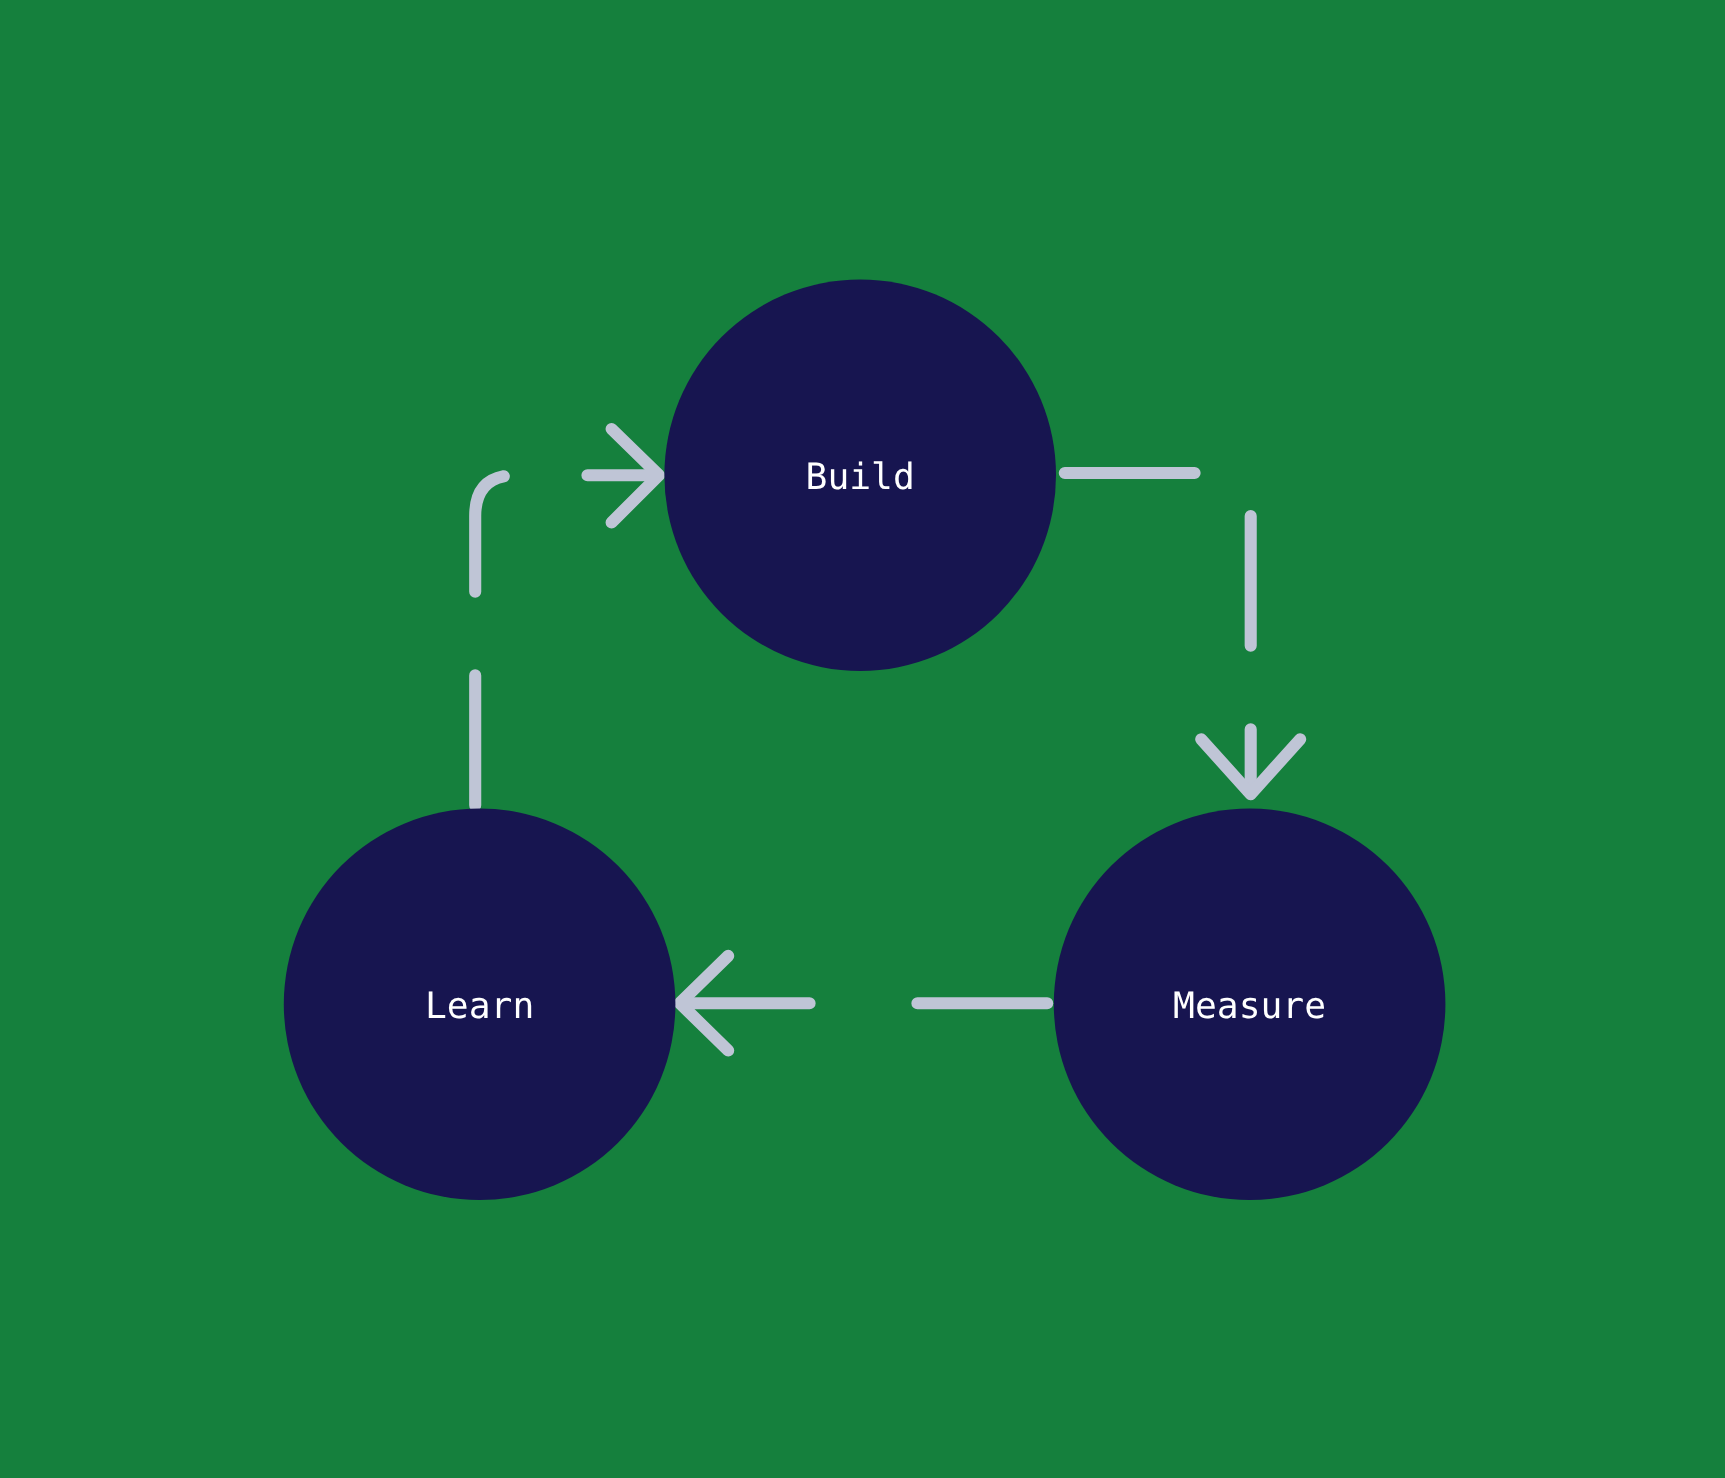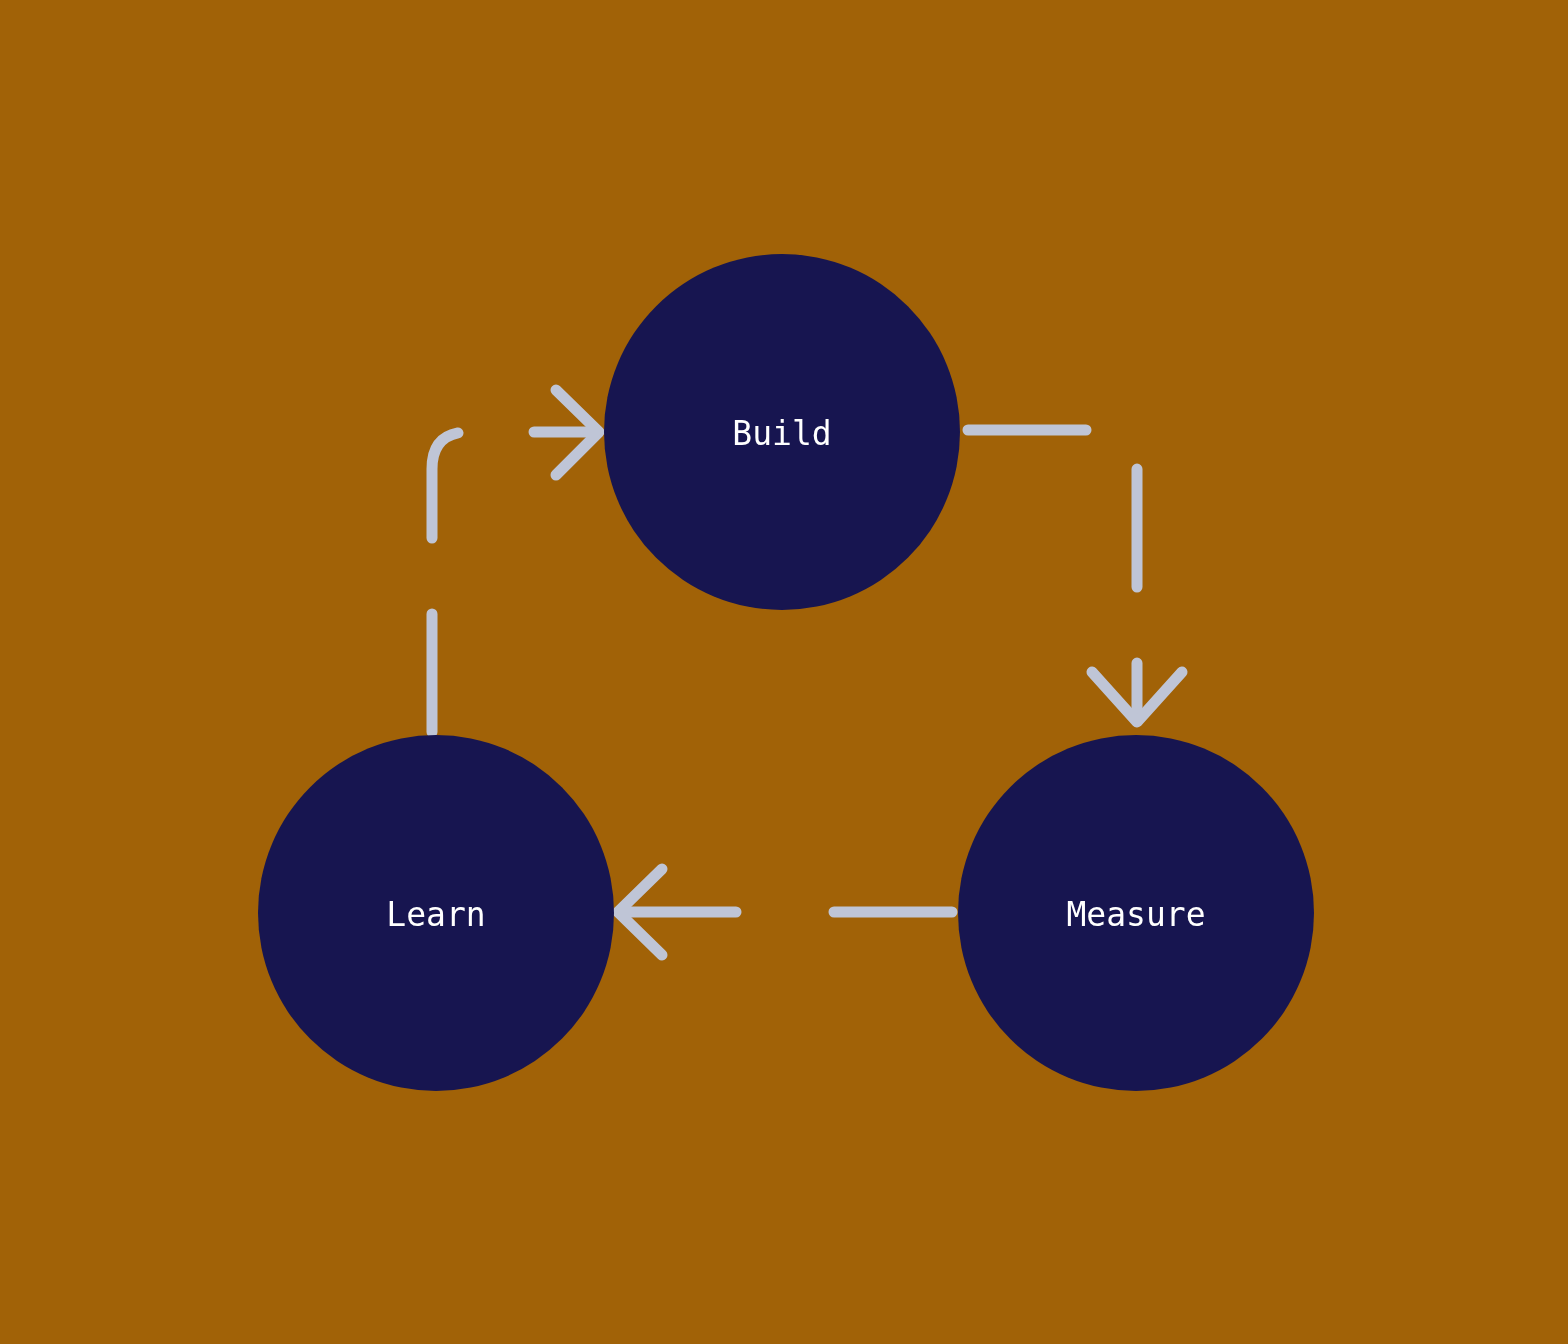--- a/index.html
+++ b/index.html
@@ -17,7 +17,7 @@
     position: relative;
     width: 1568px;
     height: 1344px;
-    background: #a16207;
+    background: #15803d;
   }
   #diagram-svg {
     position: absolute;

